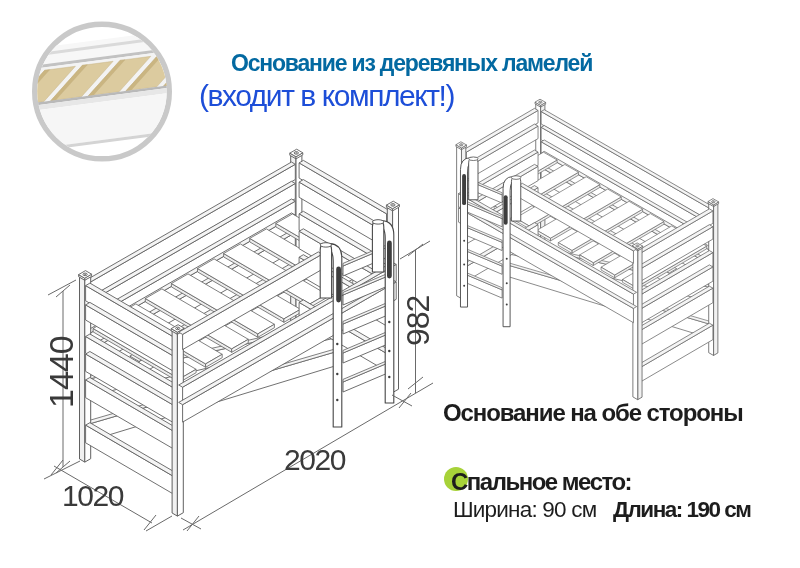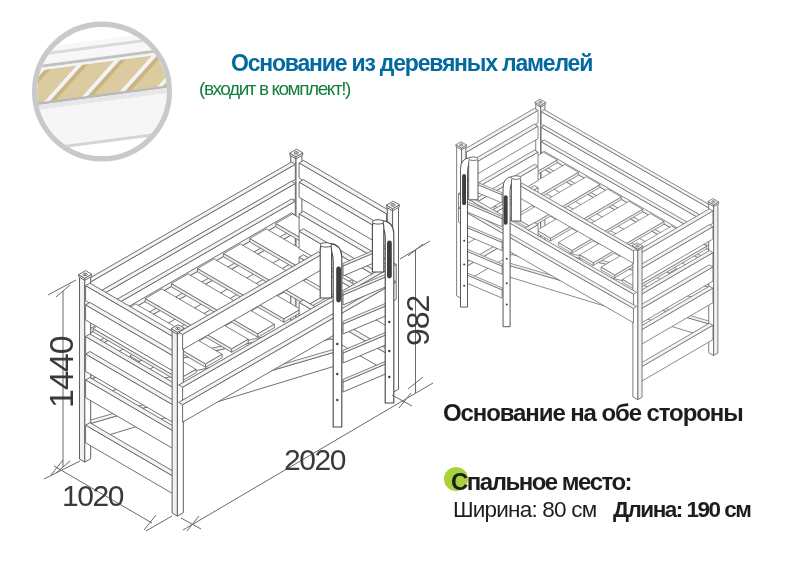--- a/index.html
+++ b/index.html
@@ -5,7 +5,7 @@
   body{font-family:"Liberation Sans", sans-serif;position:relative;}
   div{line-height:1.18;}
   .h1{position:absolute;left:200px;top:50px;font-size:23px;font-weight:bold;color:#0369a1;letter-spacing:-1.2px;white-space:nowrap;margin-left:31px;}
-  .h2{position:absolute;left:199px;top:77.5px;font-size:19px;font-weight:normal;color:#15803d;letter-spacing:-1.45px;white-space:nowrap;}
+  .h2{position:absolute;left:199px;top:77.5px;font-size:30px;font-weight:normal;color:#1d4ed8;letter-spacing:-1.45px;white-space:nowrap;}
   .h3{position:absolute;left:443px;top:399px;font-size:24px;font-weight:bold;color:#1d1d1d;letter-spacing:-1.1px;white-space:nowrap;}
   .h4{position:absolute;left:451px;top:468px;font-size:24px;font-weight:bold;color:#1d1d1d;letter-spacing:-1.5px;white-space:nowrap;text-align:right;}
   .h5a{position:absolute;left:453px;top:497px;font-size:22.5px;font-weight:normal;color:#1d1d1d;letter-spacing:-0.8px;white-space:nowrap;}

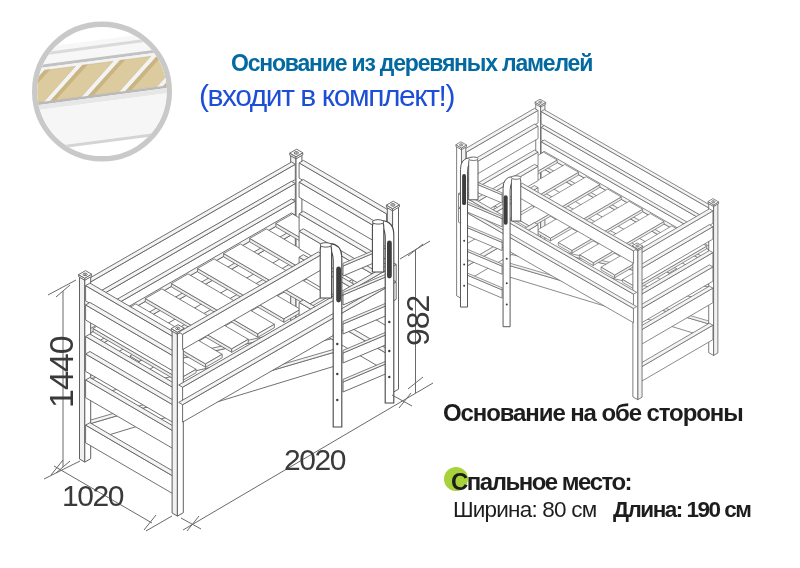--- a/index.html
+++ b/index.html
@@ -267,7 +267,7 @@
 
 <div class="h4">Спальное место:</div>
 
-<div class="h5a">Ширина: 80 см</div>
+<div class="h5a">Ширина: 90 см</div>
 
 <div class="h5b">Длина: 190 см</div>
 

